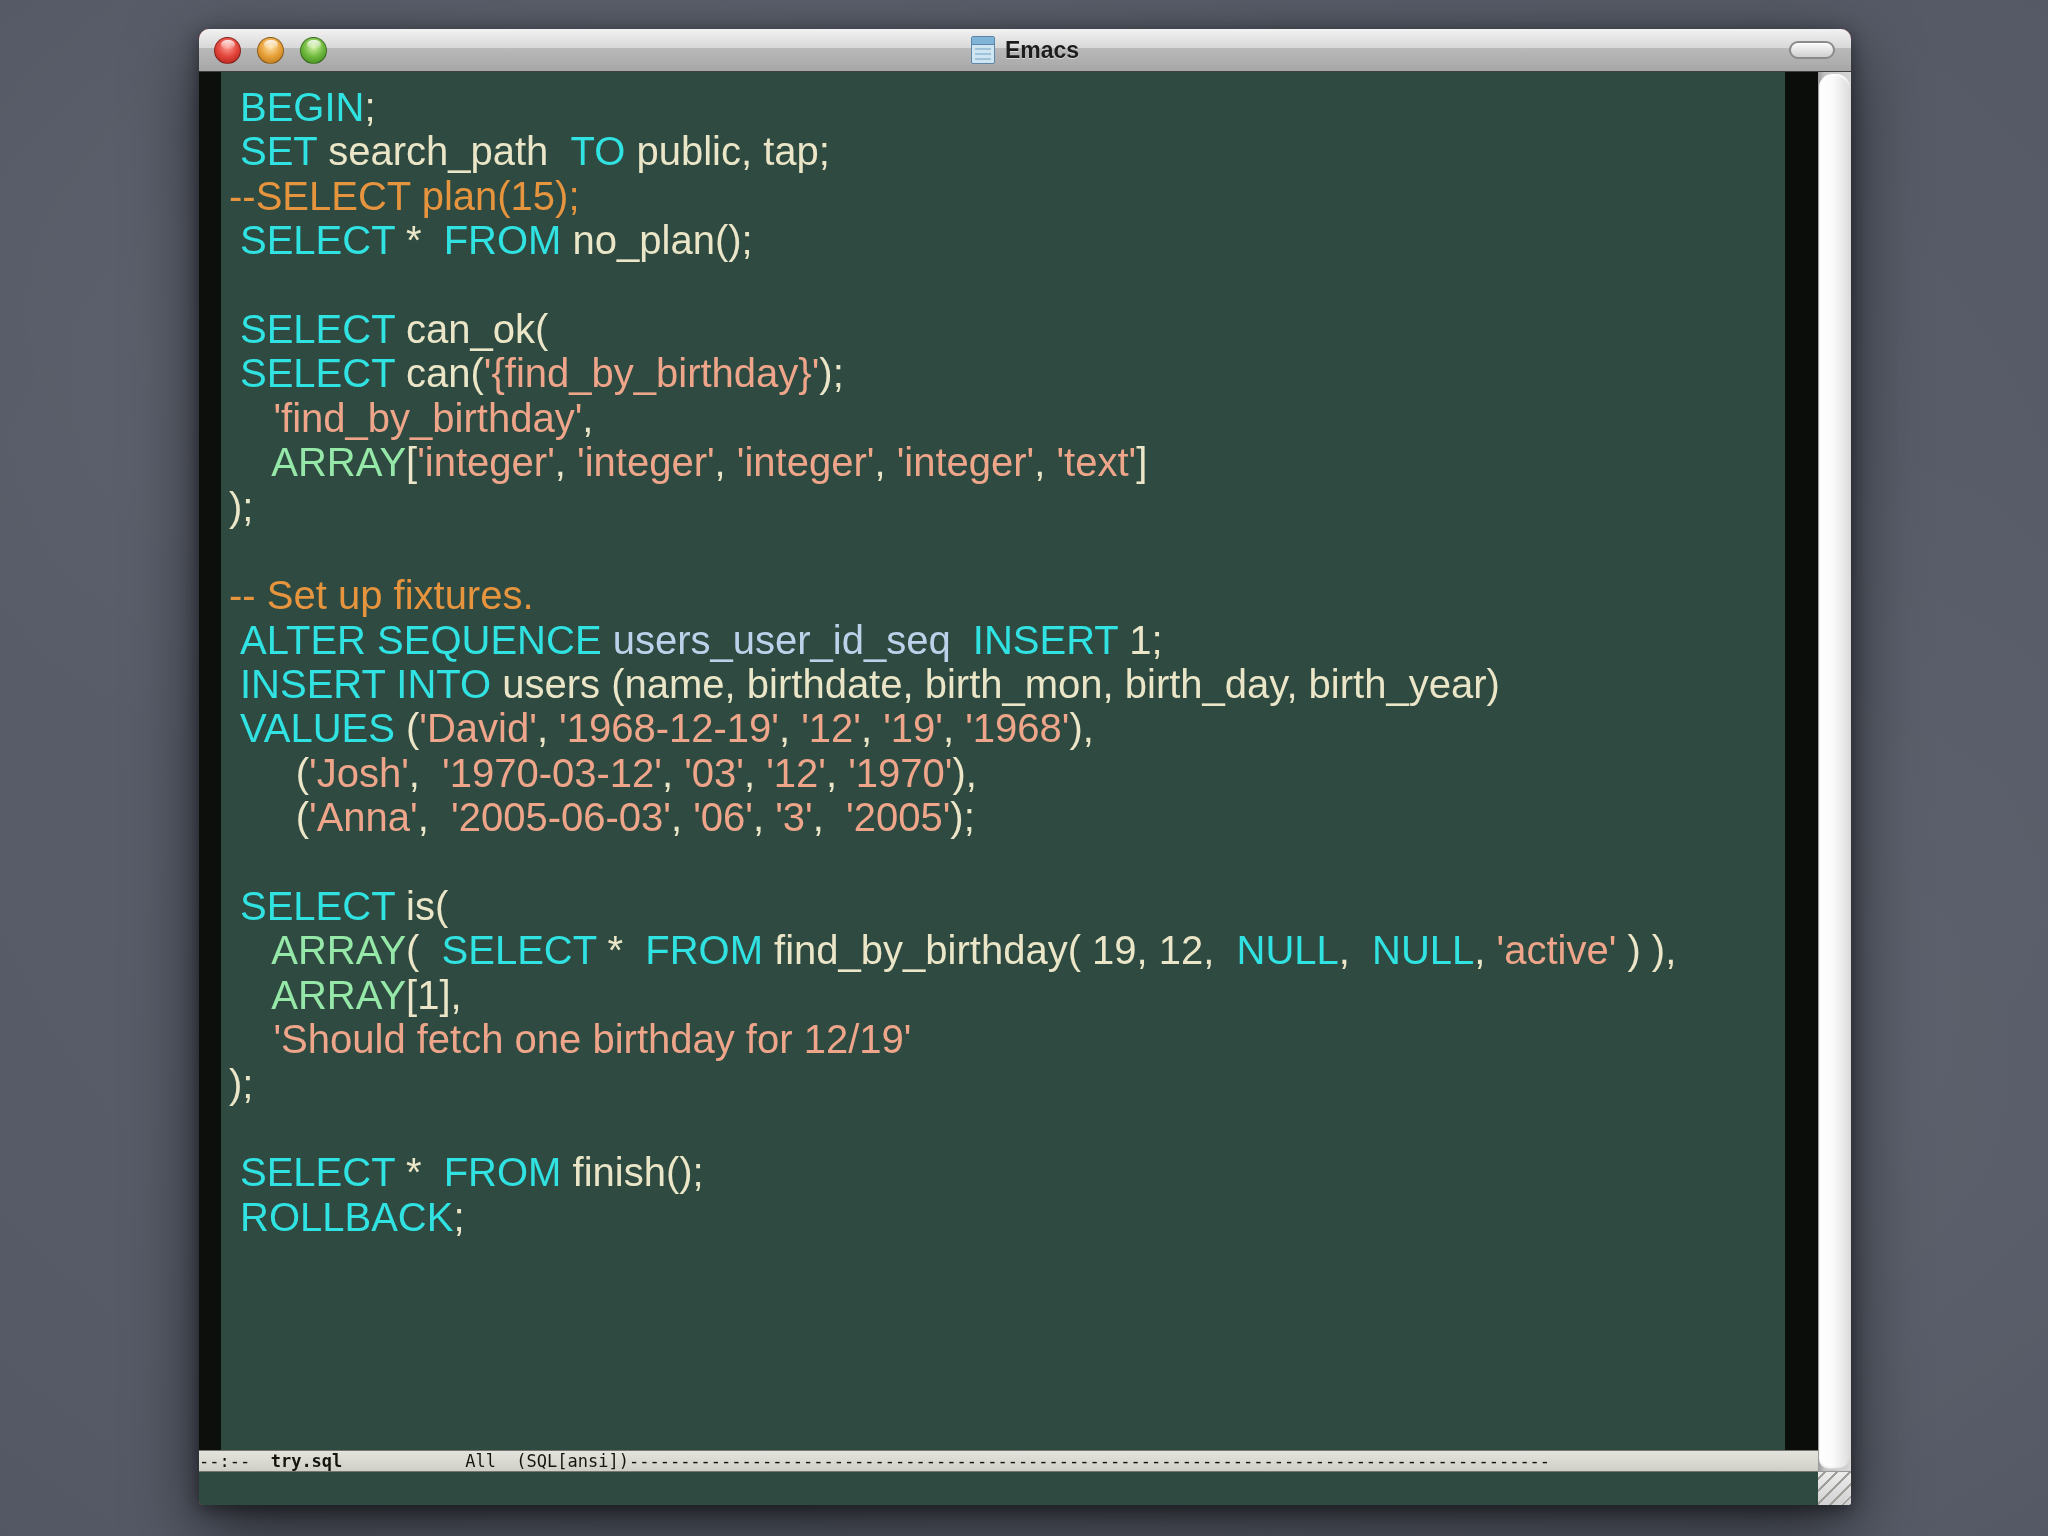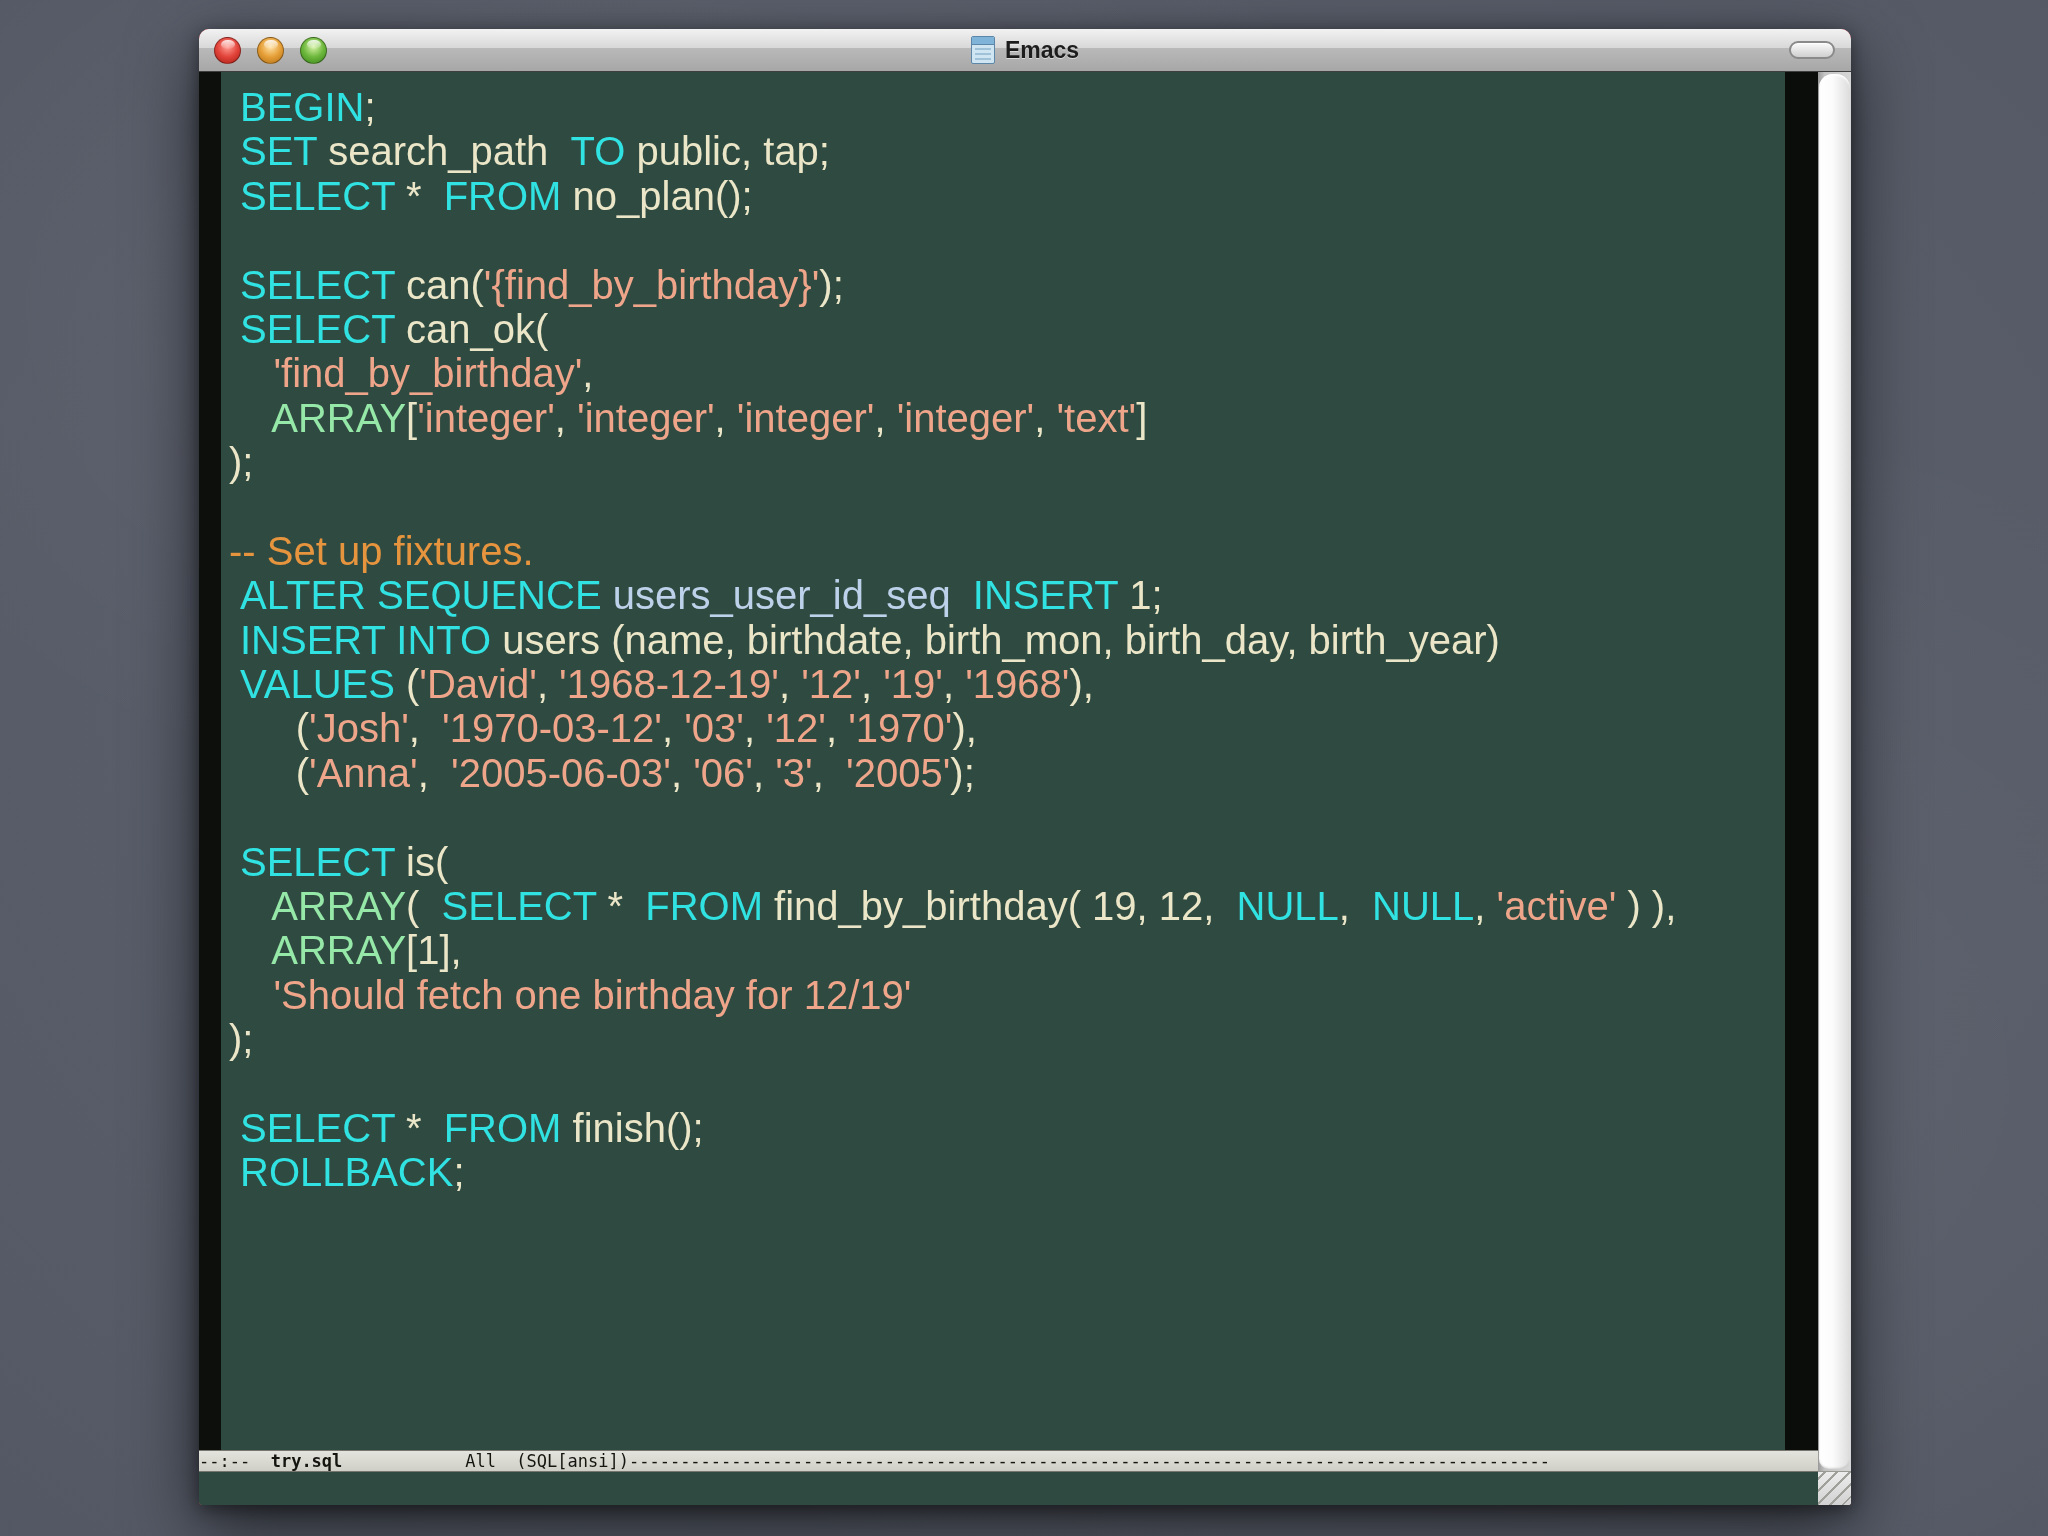--- a/index.html
+++ b/index.html
@@ -156,6 +156,7 @@
         <div class="text-area" id="code-lines">
             <div class="code-line"><span class="c-kw">BEGIN</span><span class="c-df">;</span></div>
             <div class="code-line"><span class="c-kw">SET</span><span class="c-df"> search_path </span><span class="c-kw">TO</span><span class="c-df"> public, tap;</span></div>
+            <div class="code-line"><span class="c-cm">--SELECT plan(15);</span></div>
             <div class="code-line"><span class="c-kw">SELECT</span><span class="c-df"> * </span><span class="c-kw">FROM</span><span class="c-df"> no_plan();</span></div>
             <div class="code-line">&nbsp;</div>
             <div class="code-line"><span class="c-kw">SELECT</span><span class="c-df"> can(</span><span class="c-st">'{find_by_birthday}'</span><span class="c-df">);</span></div>

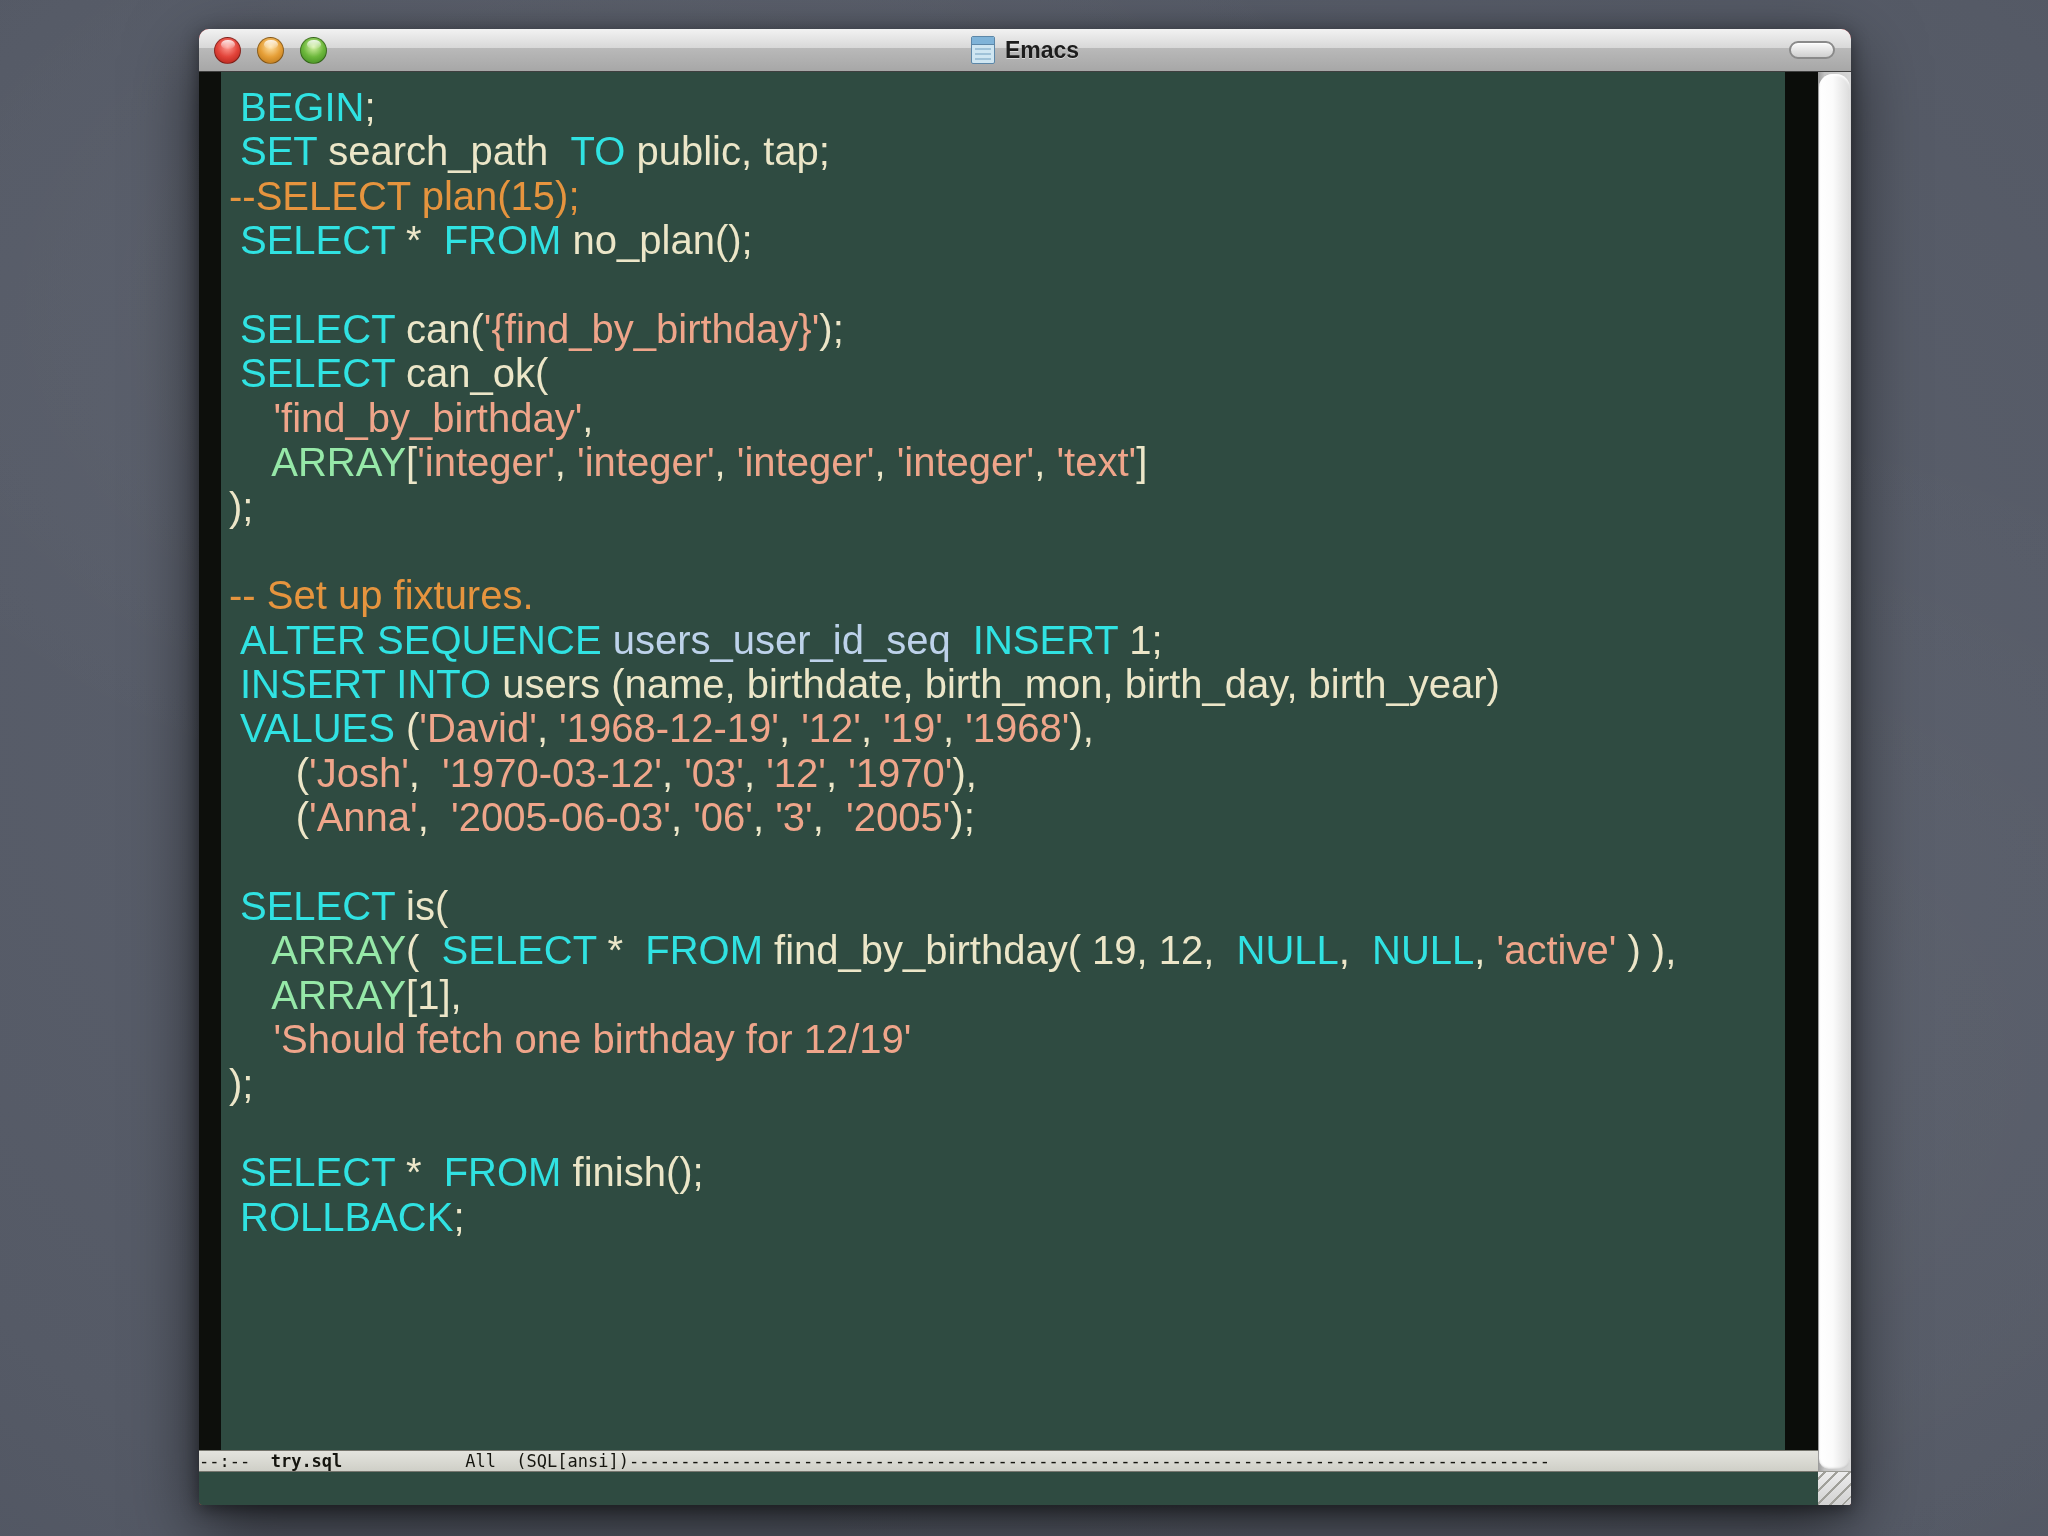--- a/index.html
+++ b/index.html
@@ -159,8 +159,8 @@
             <div class="code-line"><span class="c-cm">--SELECT plan(15);</span></div>
             <div class="code-line"><span class="c-kw">SELECT</span><span class="c-df"> * </span><span class="c-kw">FROM</span><span class="c-df"> no_plan();</span></div>
             <div class="code-line">&nbsp;</div>
+            <div class="code-line"><span class="c-kw">SELECT</span><span class="c-df"> can_ok(</span></div>
             <div class="code-line"><span class="c-kw">SELECT</span><span class="c-df"> can(</span><span class="c-st">'{find_by_birthday}'</span><span class="c-df">);</span></div>
-            <div class="code-line"><span class="c-kw">SELECT</span><span class="c-df"> can_ok(</span></div>
             <div class="code-line"><span class="c-df">    </span><span class="c-st">'find_by_birthday'</span><span class="c-df">,</span></div>
             <div class="code-line"><span class="c-df">    </span><span class="c-fb">ARRAY</span><span class="c-df">[</span><span class="c-st">'integer'</span><span class="c-df">, </span><span class="c-st">'integer'</span><span class="c-df">, </span><span class="c-st">'integer'</span><span class="c-df">, </span><span class="c-st">'integer'</span><span class="c-df">, </span><span class="c-st">'text'</span><span class="c-df">]</span></div>
             <div class="code-line"><span class="c-df">);</span></div>

